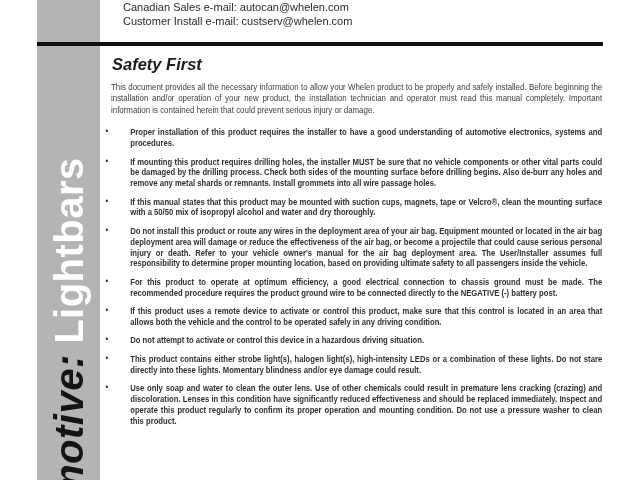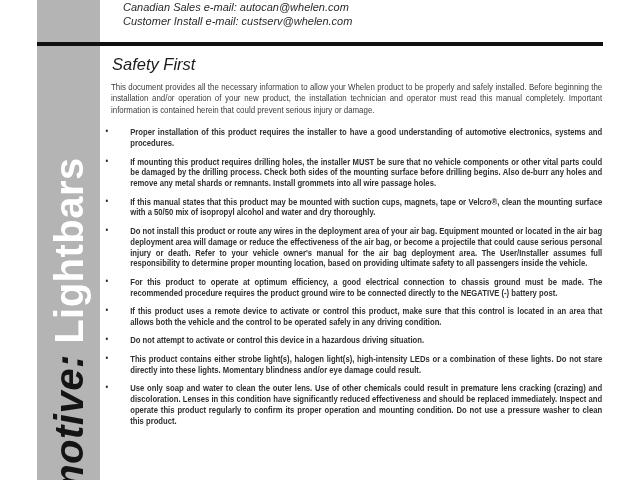--- a/index.html
+++ b/index.html
@@ -46,7 +46,6 @@
     position: absolute;
     left: 123px; top: 1px;
     font-size: 11px;
-    font-style: italic;
     line-height: 13.5px;
     color: #2a2a2a;
   }

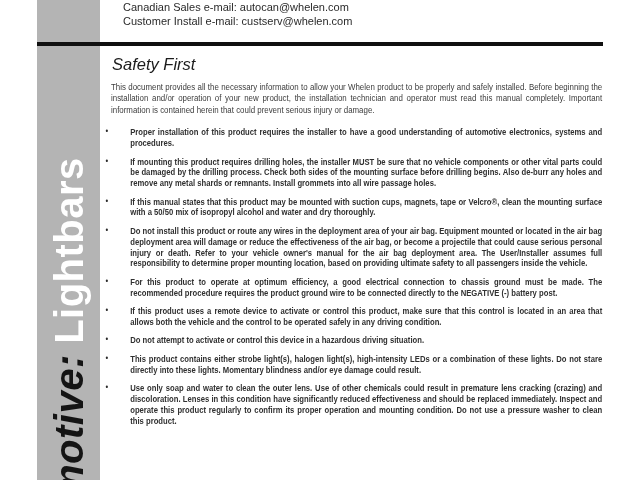--- a/index.html
+++ b/index.html
@@ -55,7 +55,7 @@
     position: absolute;
     left: 112px; top: 55px;
     font-size: 16.5px;
-    font-weight: normal;
+    font-weight: bold;
     font-style: italic;
     color: #1c1c1c;
   }

